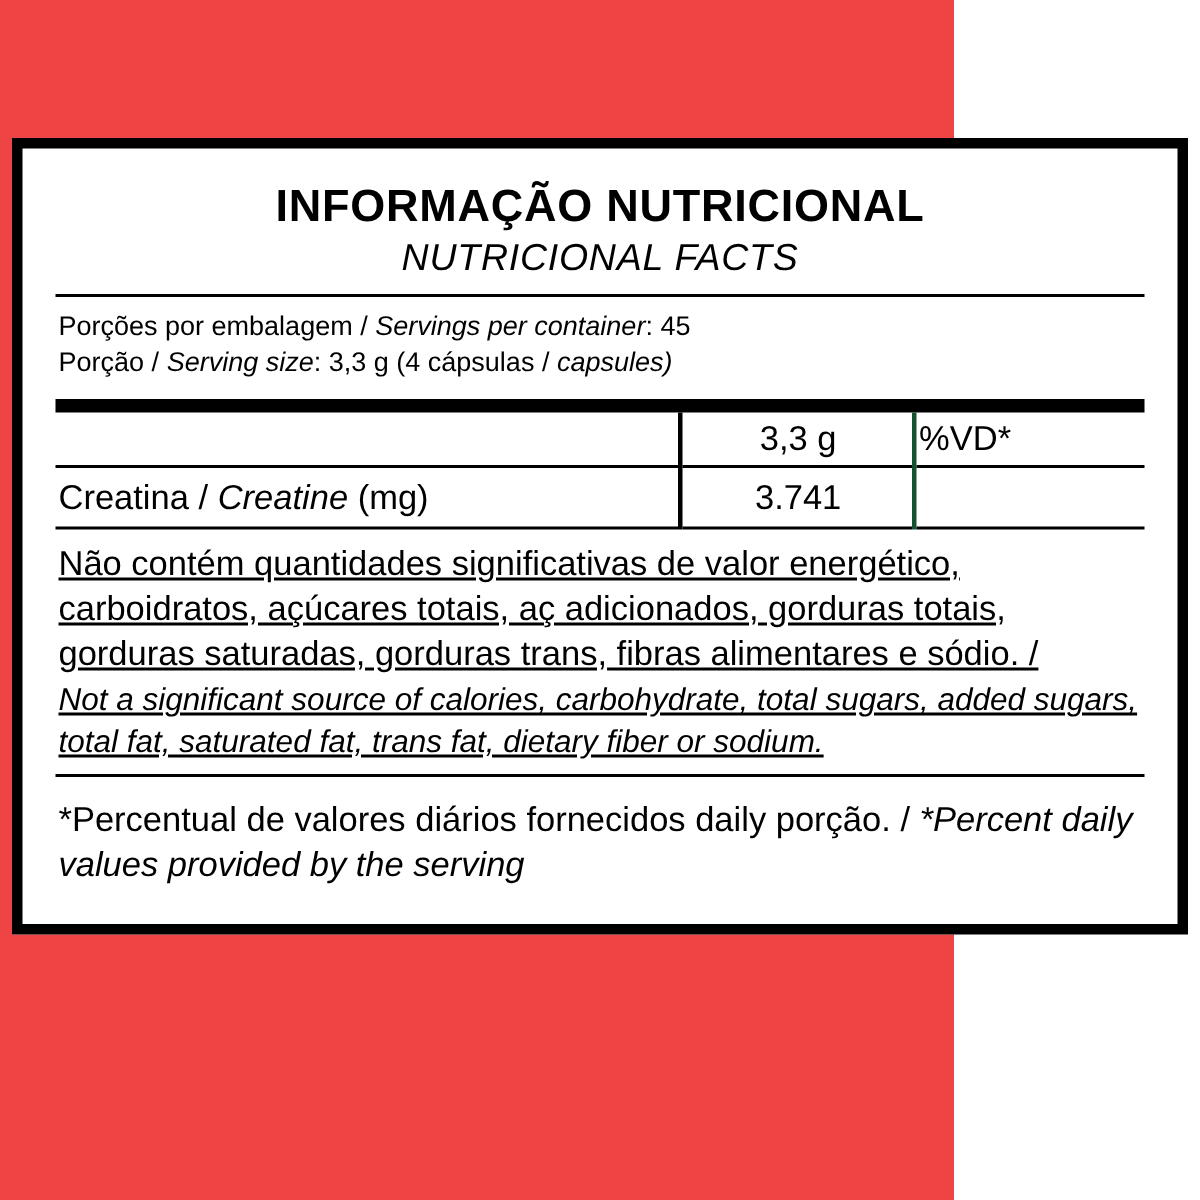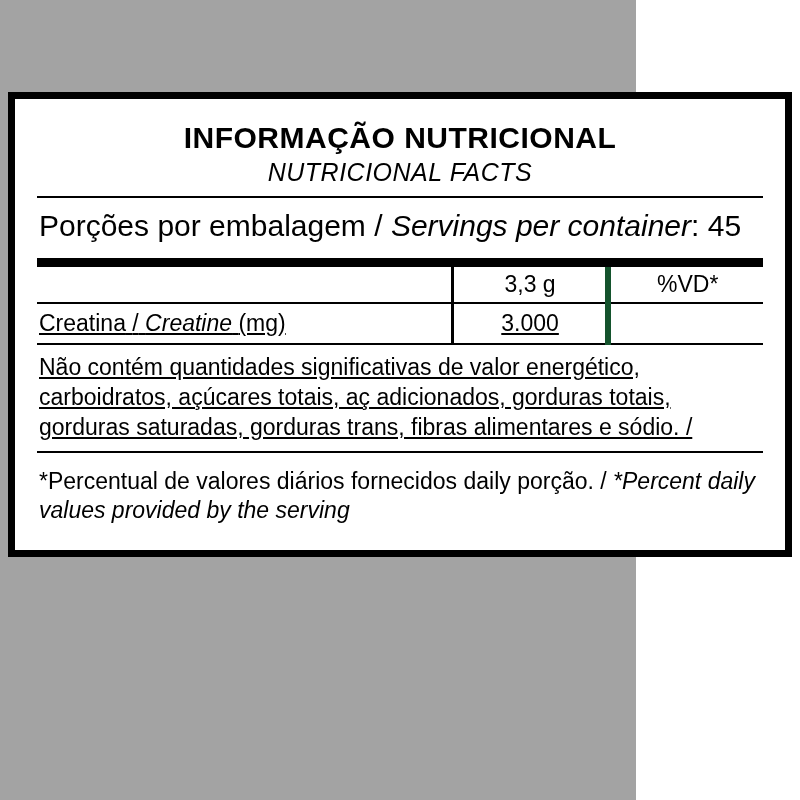--- a/index.html
+++ b/index.html
@@ -18,7 +18,7 @@
     position: relative;
     width: 636px;
     height: 800px;
-    background: #a3a3a3;
+    background: #ef4444;
   }
   .panel {
     position: absolute;

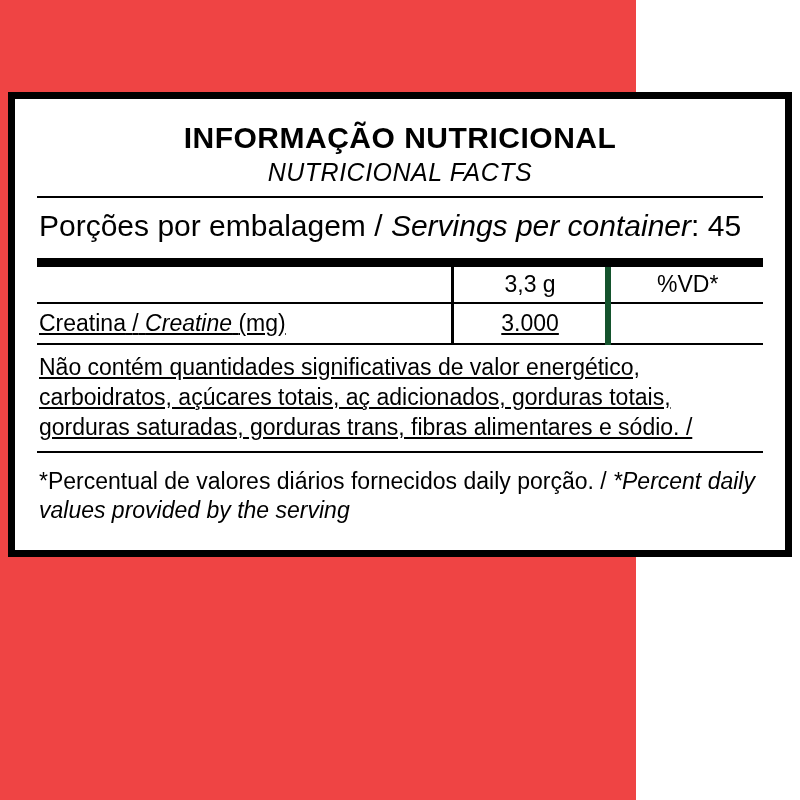--- a/index.html
+++ b/index.html
@@ -57,7 +57,7 @@
     margin: 6px 0 0 0;
   }
   .servings {
-    font-size: 30px;
+    font-size: 18px;
     line-height: 1.32;
     padding: 2px 0 6px 2px;
   }

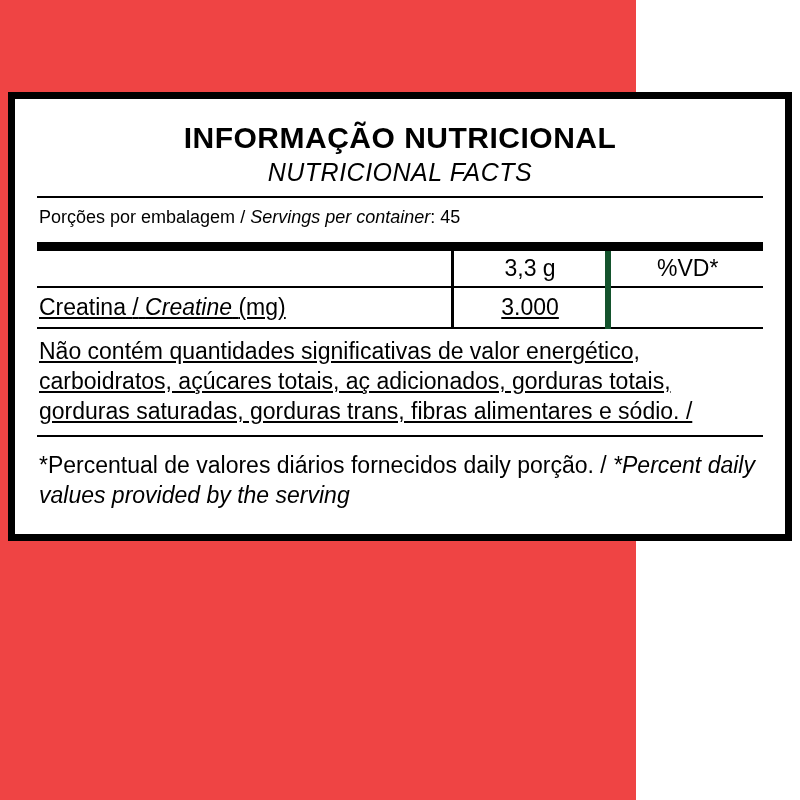--- a/index.html
+++ b/index.html
@@ -137,6 +137,14 @@
         <span class="it">Servings per container</span><span>:</span>
         <span>45</span>
       </div>
+      <div>
+        <span>Porção</span>
+        <span class="slash">/</span>
+        <span class="it">Serving size</span><span>:</span>
+        <span>3,3 g (4 cápsulas</span>
+        <span class="slash">/</span>
+        <span class="it">capsules)</span>
+      </div>
     </div>
 
     <div class="rule-thick"></div>

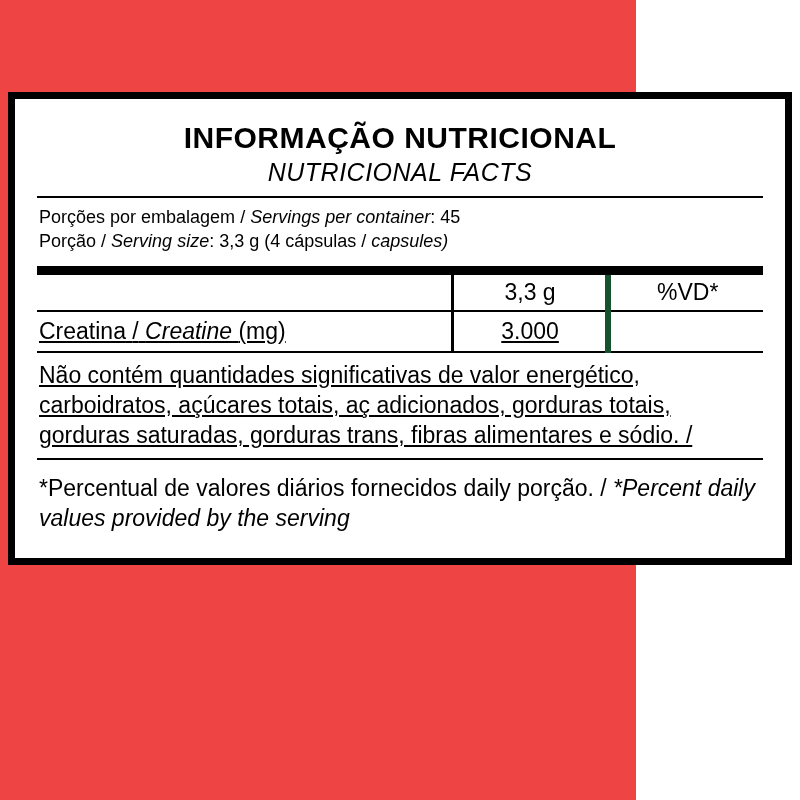--- a/index.html
+++ b/index.html
@@ -85,8 +85,8 @@
   }
   td.col-dv {
     width: 21%;
-    text-align: center;
-    border-left: 6px solid #14532d;
+    text-align: left;
+    border-left: 3px solid #14532d;
   }
   tr.header-row td {
     padding-top: 4px;

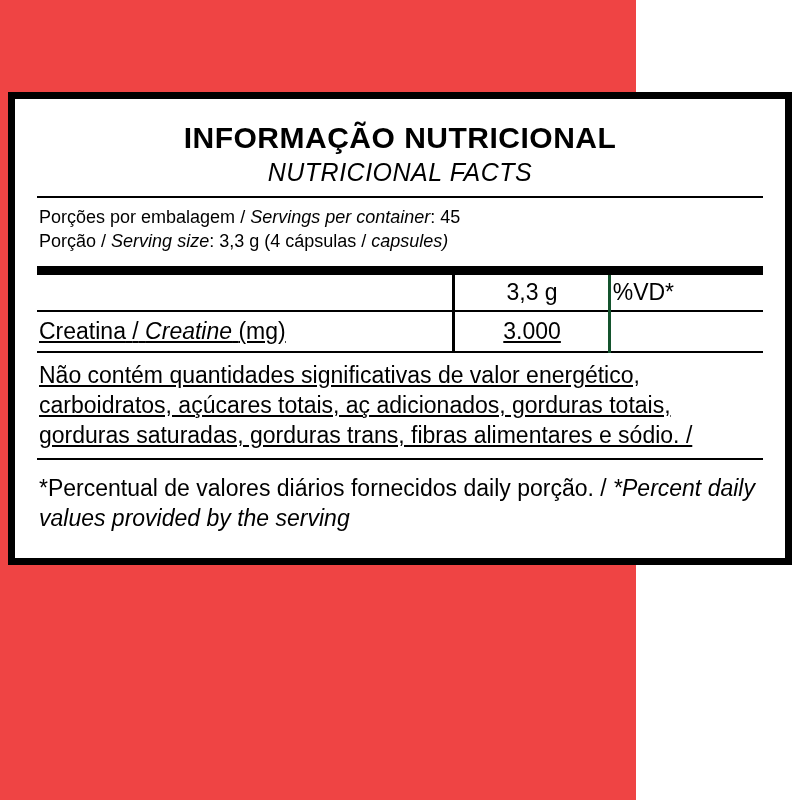--- a/index.html
+++ b/index.html
@@ -95,7 +95,6 @@
   tr.data-row {
     border-top: 2px solid #000000;
     border-bottom: 2px solid #000000;
-    text-decoration: underline;
   }
   .disclaimer {
     font-size: 23px;

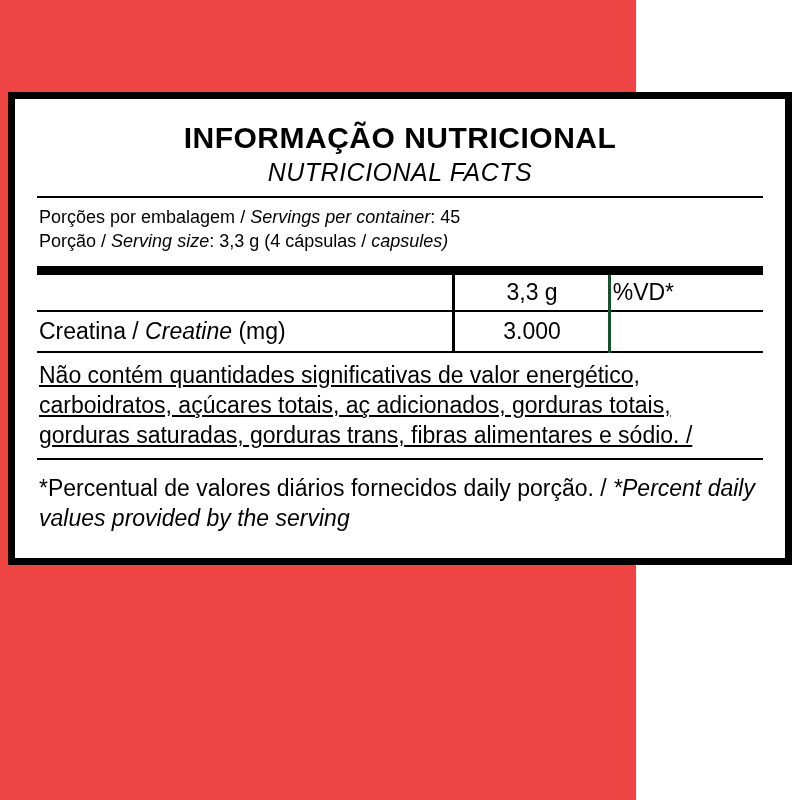--- a/index.html
+++ b/index.html
@@ -162,7 +162,7 @@
           <span style="font-style:italic">Creatine</span>
           <span>(mg)</span>
         </td>
-        <td class="col-amt">3.000</td>
+        <td class="col-amt">3.741</td>
         <td class="col-dv"></td>
       </tr>
     </tbody>

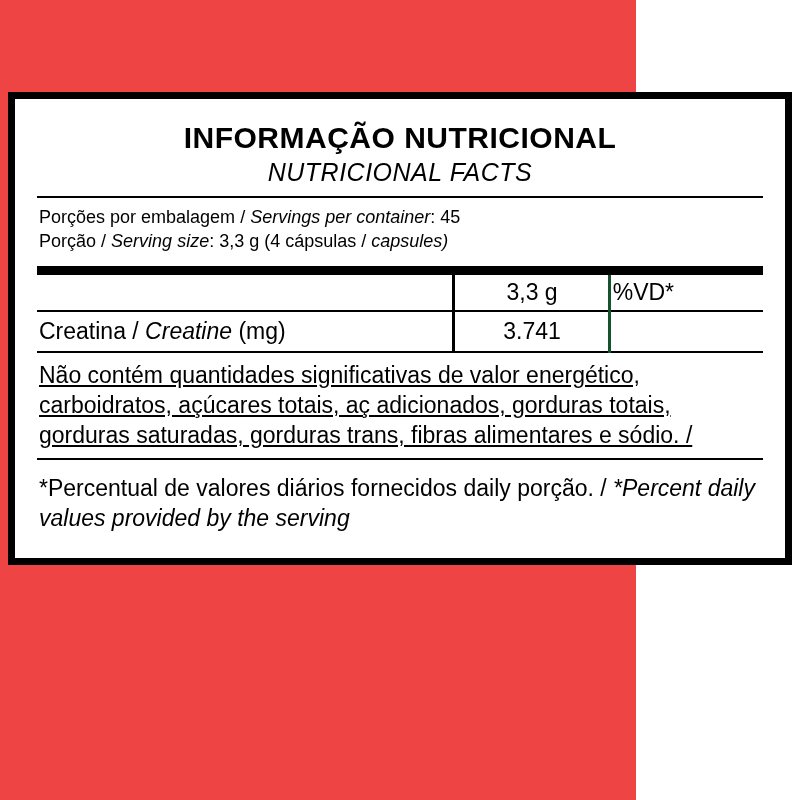--- a/index.html
+++ b/index.html
@@ -170,6 +170,7 @@
 
     <div class="disclaimer">
       <span>Não contém quantidades significativas de valor energético, carboidratos, açúcares totais, aç adicionados, gorduras totais, gorduras saturadas, gorduras trans, fibras alimentares e sódio. /</span>
+      <span class="en">Not a significant source of calories, carbohydrate, total sugars, added sugars, total fat, saturated fat, trans fat, dietary fiber or sodium.</span>
     </div>
 
     <div class="rule-thin"></div>

